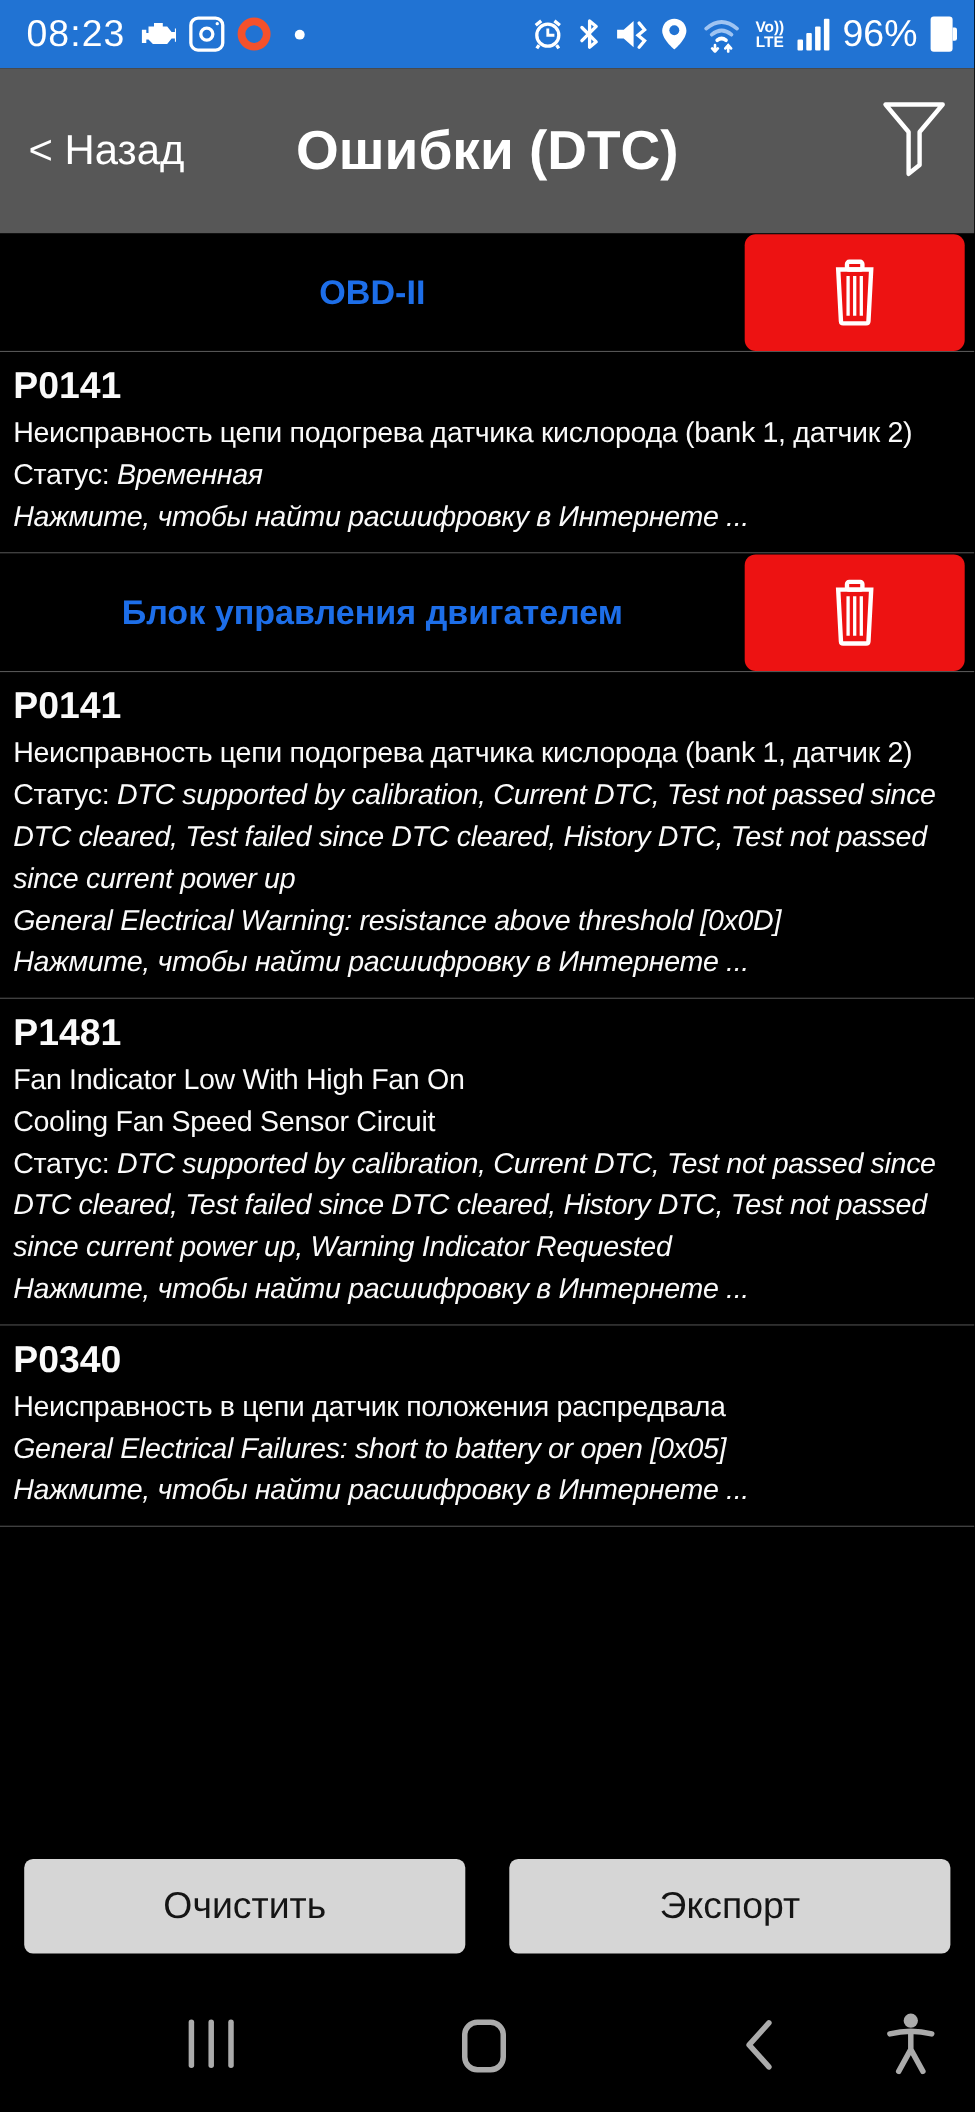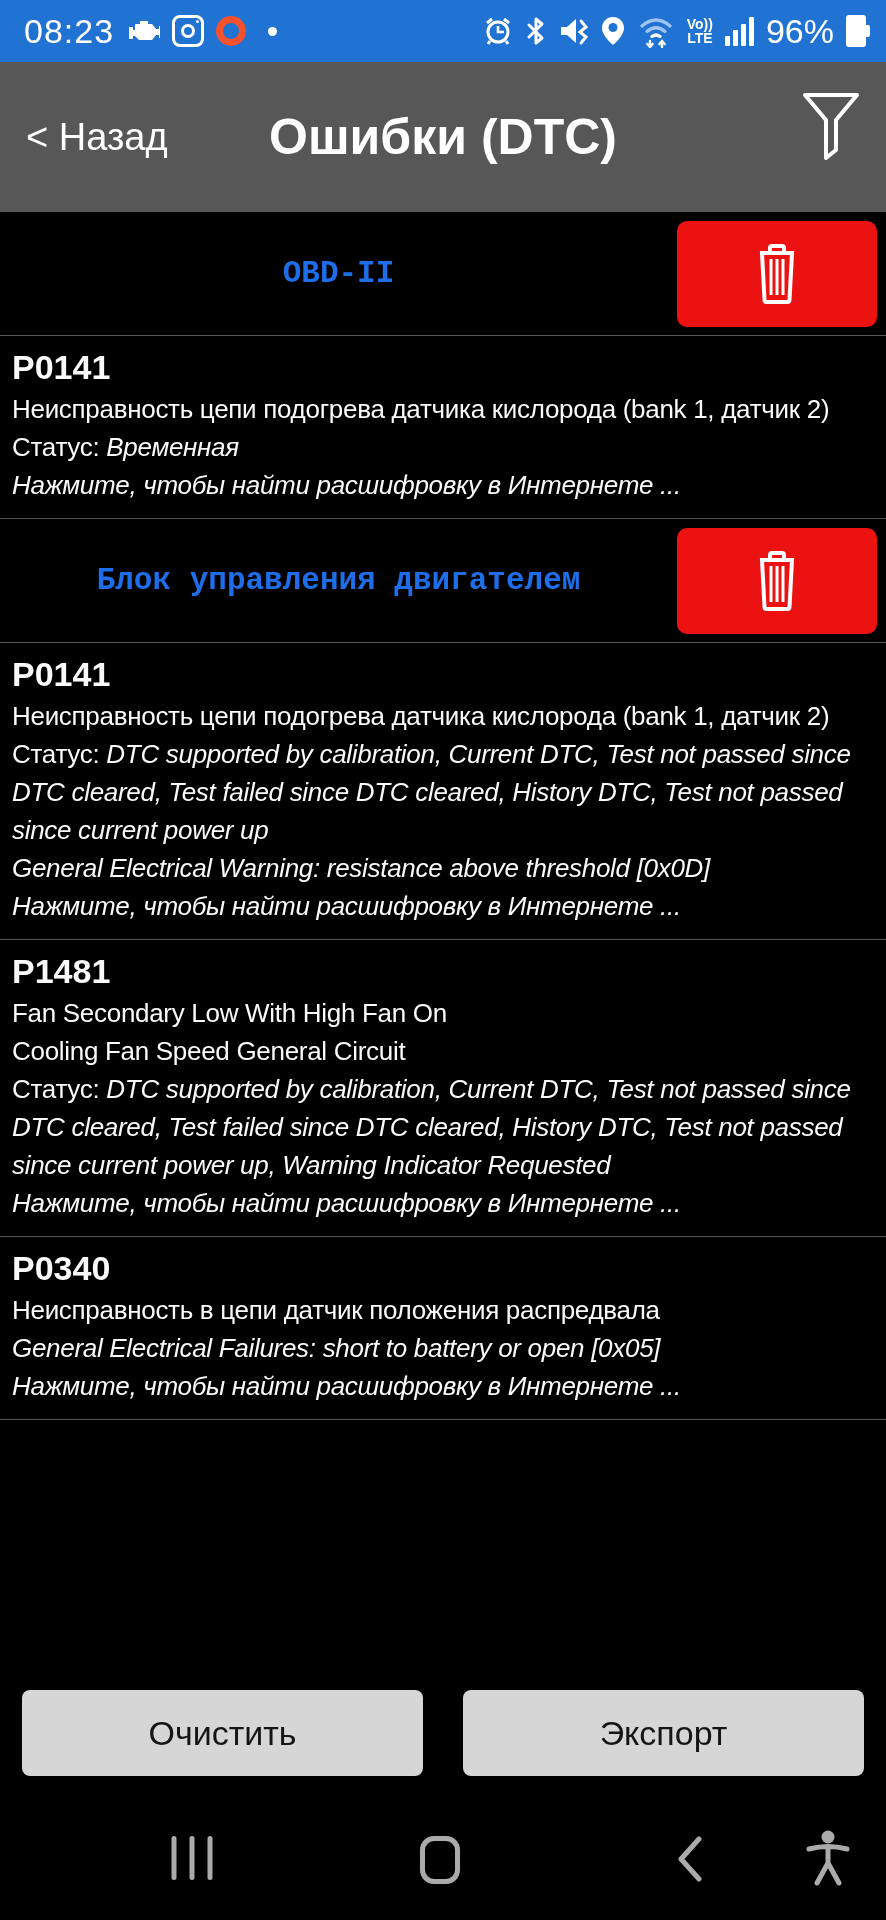--- a/index.html
+++ b/index.html
@@ -39,8 +39,8 @@
   
   .list{flex:0 0 auto;color:#fafafa;}
   .section-row{
-    height:124px;display:flex;align-items:center;
-    border-bottom:1px solid #555;box-sizing:border-box;font-family:Liberation Mono, monospace;
+    height:108px;display:flex;align-items:center;
+    border-bottom:1px solid #555;box-sizing:border-box;
   }
   .section-title-wrap{flex:1;text-align:center;}
   .section-title{color:#1d6ee8;font-size:31px;font-weight:bold;}

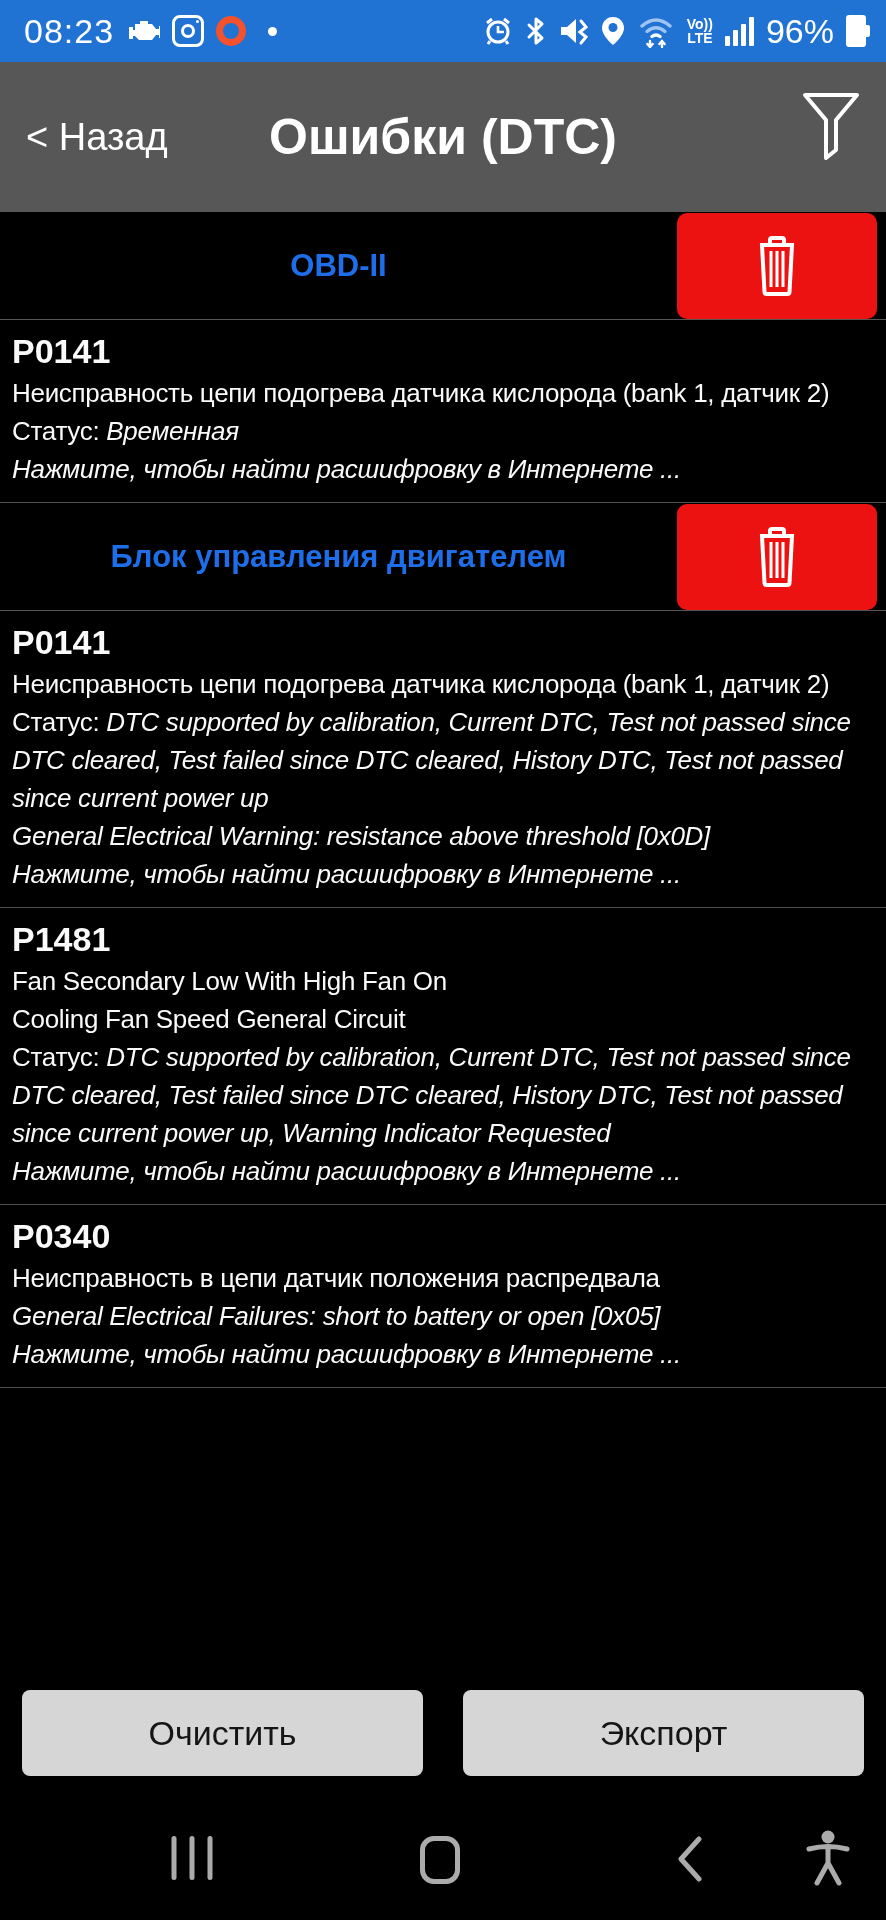--- a/index.html
+++ b/index.html
@@ -202,7 +202,7 @@
 
     <div class="entry">
       <div class="code">P1481</div>
-      <div class="line">Fan Secondary Low With High Fan On</div>
+      <div class="line">Fan Indicator Low With High Fan On</div>
       <div class="line">Cooling Fan Speed General Circuit</div>
       <div class="line"><span class="status-label">Статус:</span><span class="it">DTC supported by calibration, Current DTC, Test not passed since DTC cleared, Test failed since DTC cleared, History DTC, Test not passed since current power up, Warning Indicator Requested</span></div>
       <div class="line it">Нажмите, чтобы найти расшифровку в Интернете ...</div>

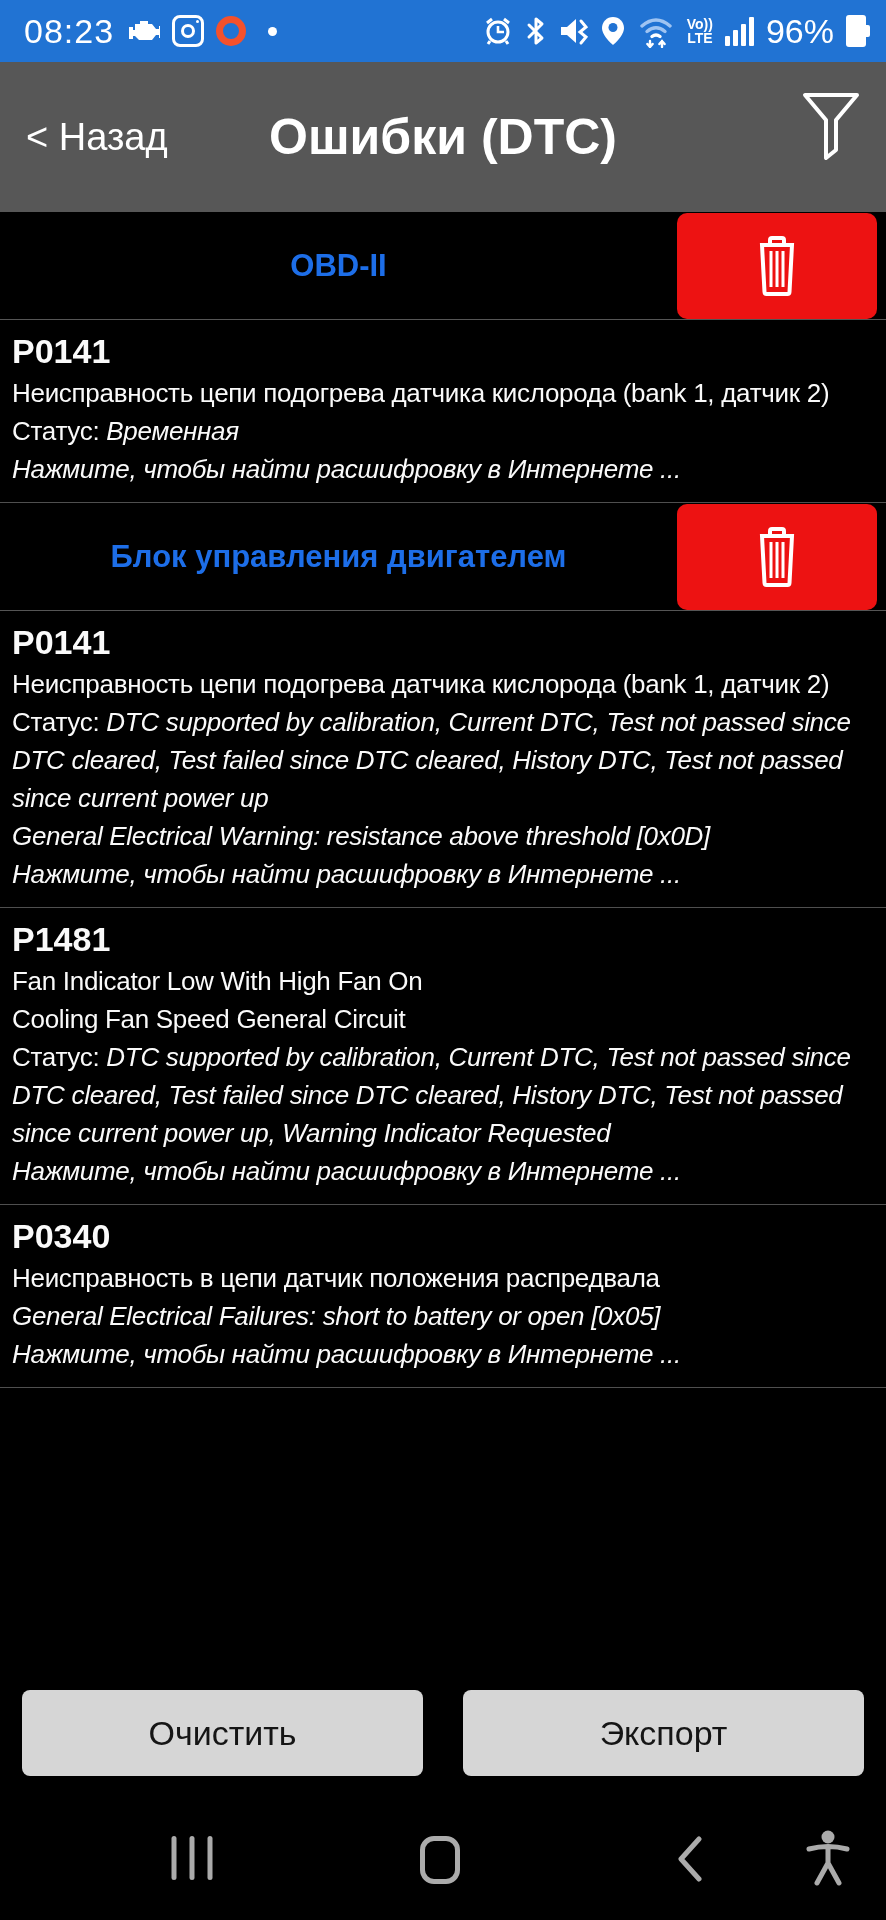--- a/index.html
+++ b/index.html
@@ -203,7 +203,7 @@
     <div class="entry">
       <div class="code">P1481</div>
       <div class="line">Fan Indicator Low With High Fan On</div>
-      <div class="line">Cooling Fan Speed General Circuit</div>
+      <div class="line">Cooling Fan Speed Sensor Circuit</div>
       <div class="line"><span class="status-label">Статус:</span><span class="it">DTC supported by calibration, Current DTC, Test not passed since DTC cleared, Test failed since DTC cleared, History DTC, Test not passed since current power up, Warning Indicator Requested</span></div>
       <div class="line it">Нажмите, чтобы найти расшифровку в Интернете ...</div>
     </div>

